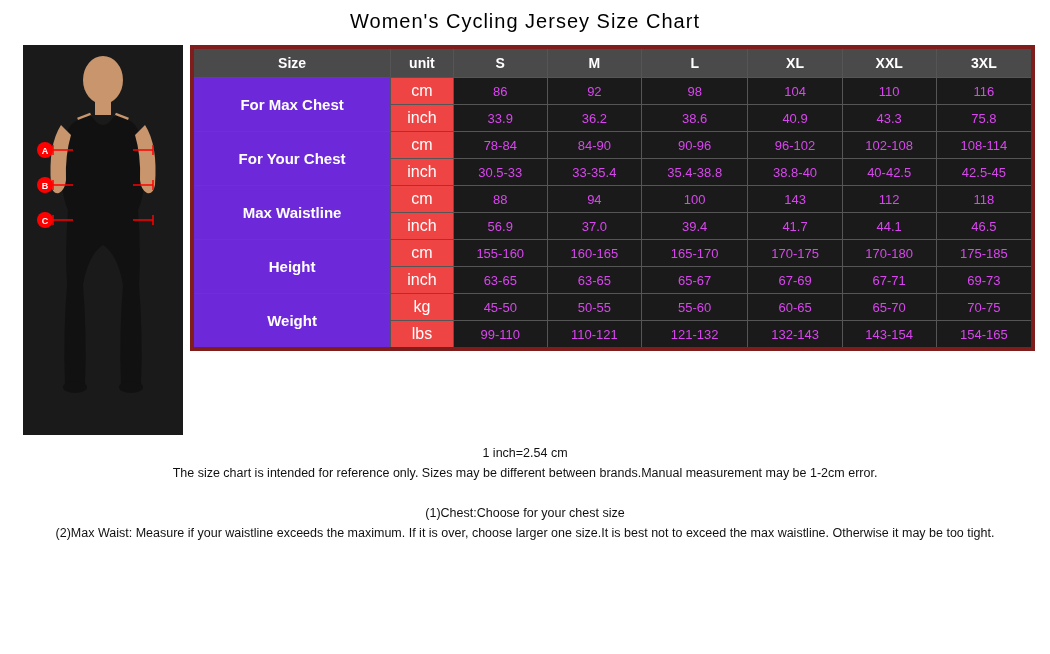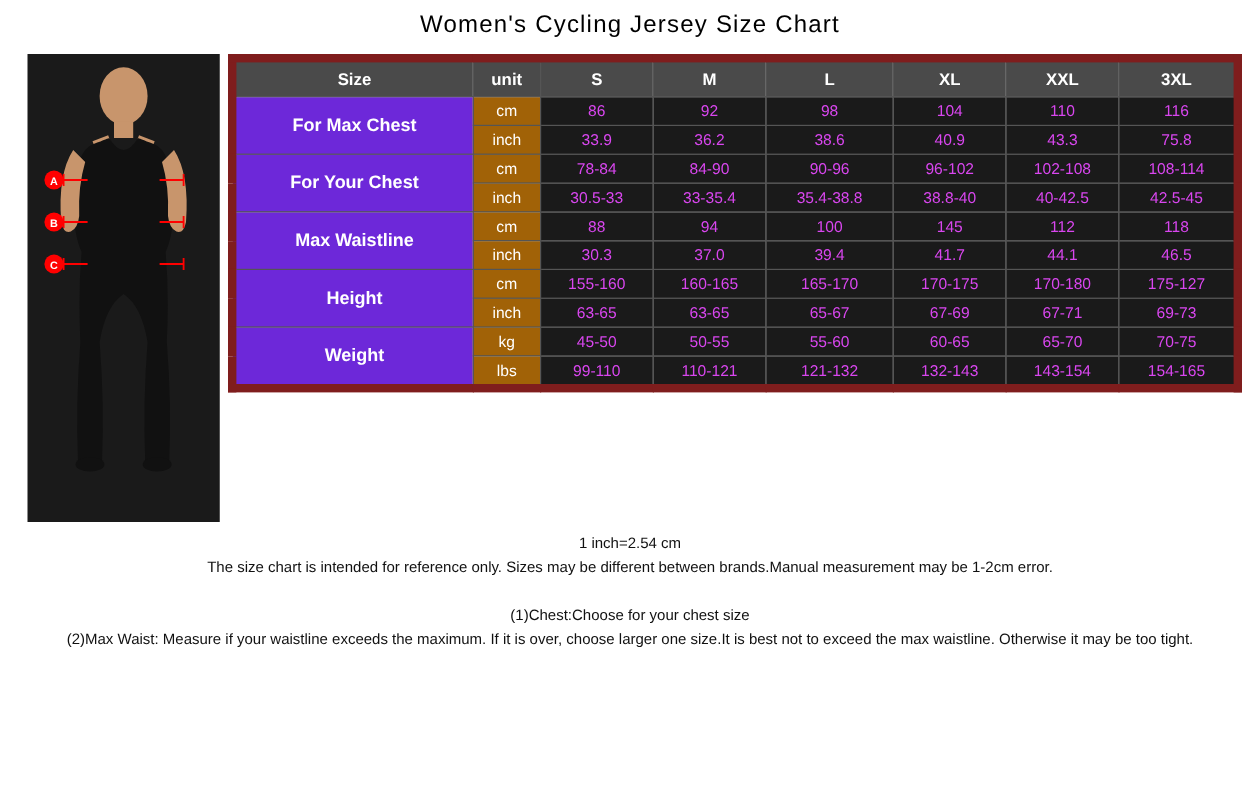--- a/index.html
+++ b/index.html
@@ -68,7 +68,7 @@
     table {
       width: 100%;
       border-collapse: collapse;
-      border: 7px solid #7f1d1d;
+      border: 4px solid #7f1d1d;
     }
 
     th, td {

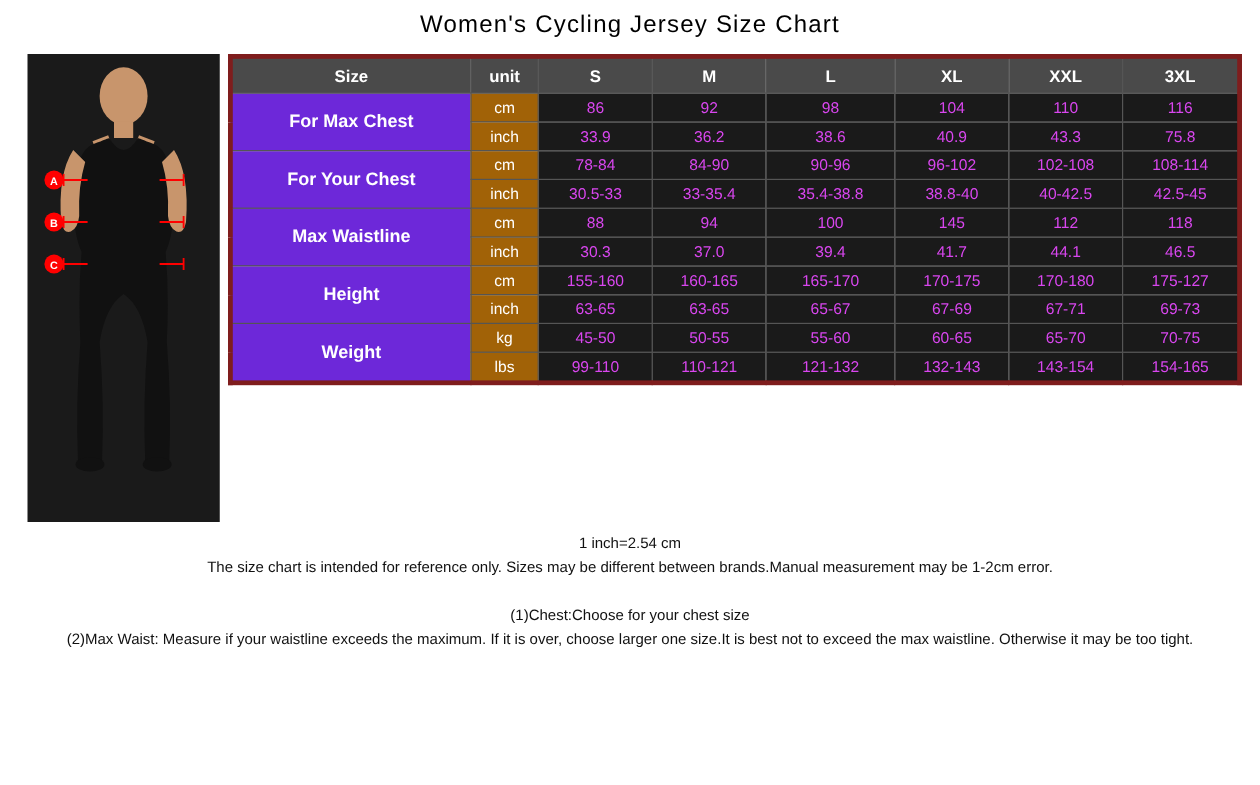--- a/index.html
+++ b/index.html
@@ -94,9 +94,9 @@
     }
 
     .unit-cell {
-      background: #a16207;
+      background: #ef4444;
       color: #fff;
-      font-size: 13px;
+      font-size: 16px;
     }
 
     .data-cell {

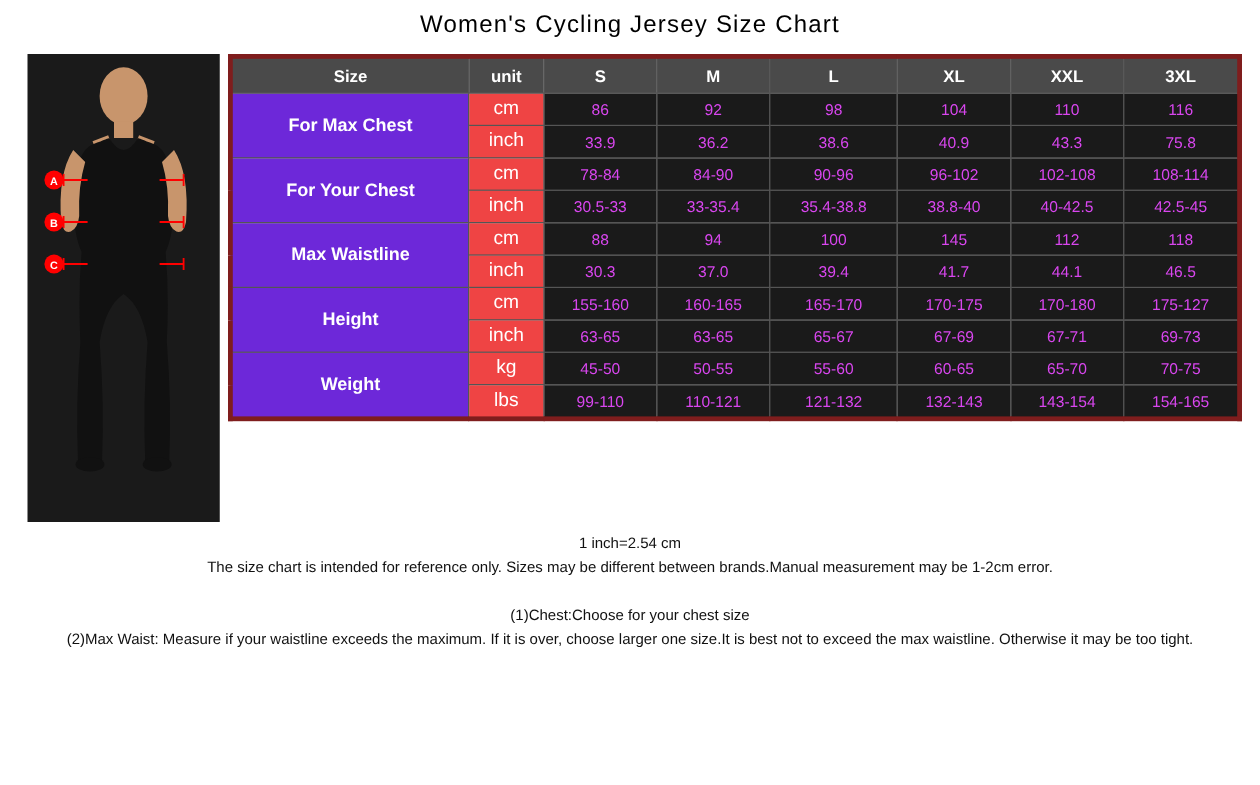--- a/index.html
+++ b/index.html
@@ -237,7 +237,7 @@
             <td class="data-cell">88</td>
             <td class="data-cell">94</td>
             <td class="data-cell">100</td>
-            <td class="data-cell">145</td>
+            <td class="data-cell">143</td>
             <td class="data-cell">112</td>
             <td class="data-cell">118</td>
           </tr>

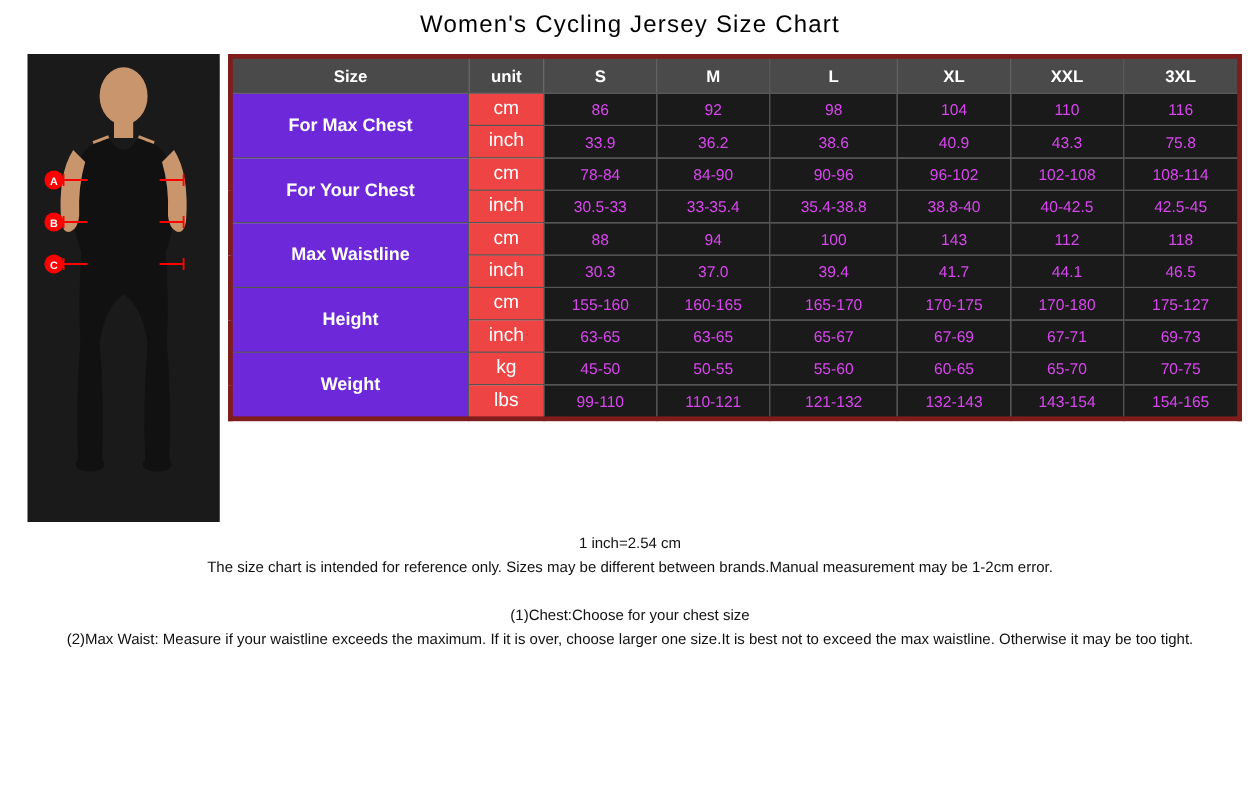--- a/index.html
+++ b/index.html
@@ -243,7 +243,7 @@
           </tr>
           <tr>
             <td class="unit-cell">inch</td>
-            <td class="data-cell">30.3</td>
+            <td class="data-cell">56.9</td>
             <td class="data-cell">37.0</td>
             <td class="data-cell">39.4</td>
             <td class="data-cell">41.7</td>

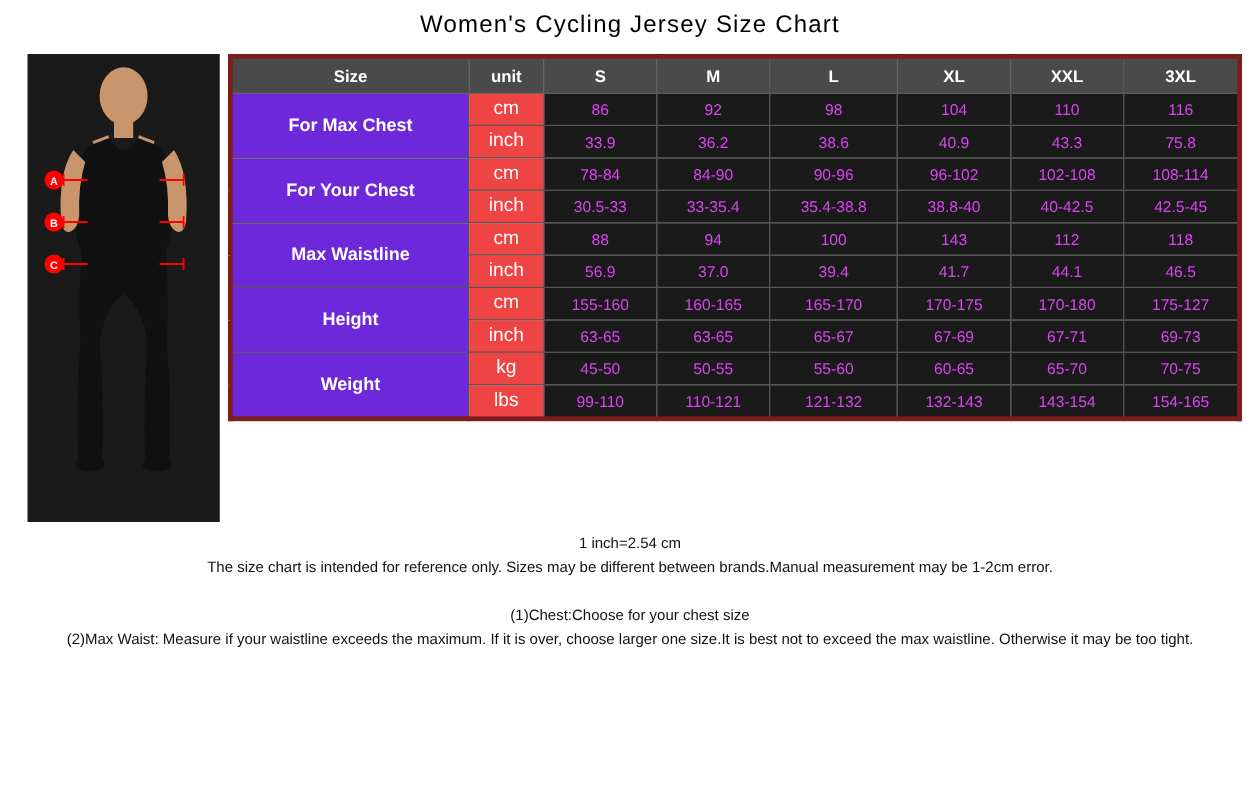--- a/index.html
+++ b/index.html
@@ -259,7 +259,7 @@
             <td class="data-cell">165-170</td>
             <td class="data-cell">170-175</td>
             <td class="data-cell">170-180</td>
-            <td class="data-cell">175-127</td>
+            <td class="data-cell">175-185</td>
           </tr>
           <tr>
             <td class="unit-cell">inch</td>

